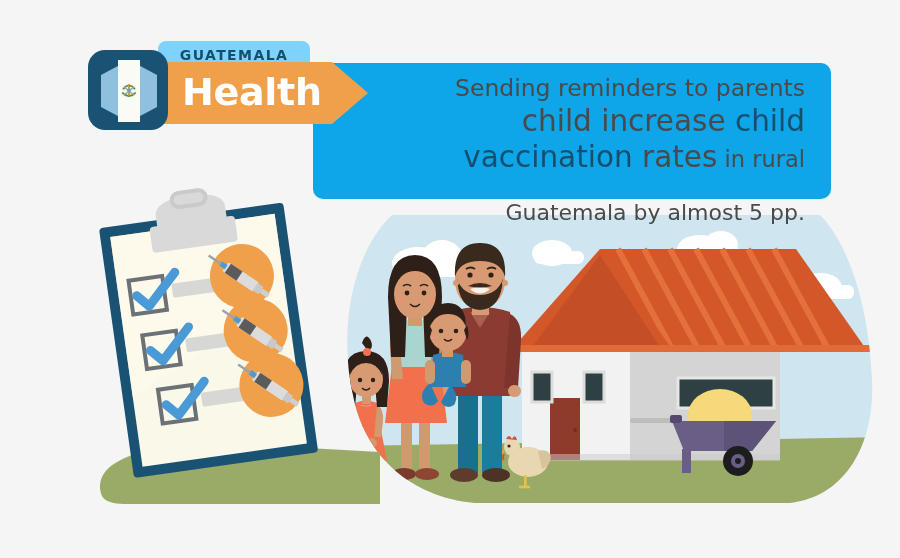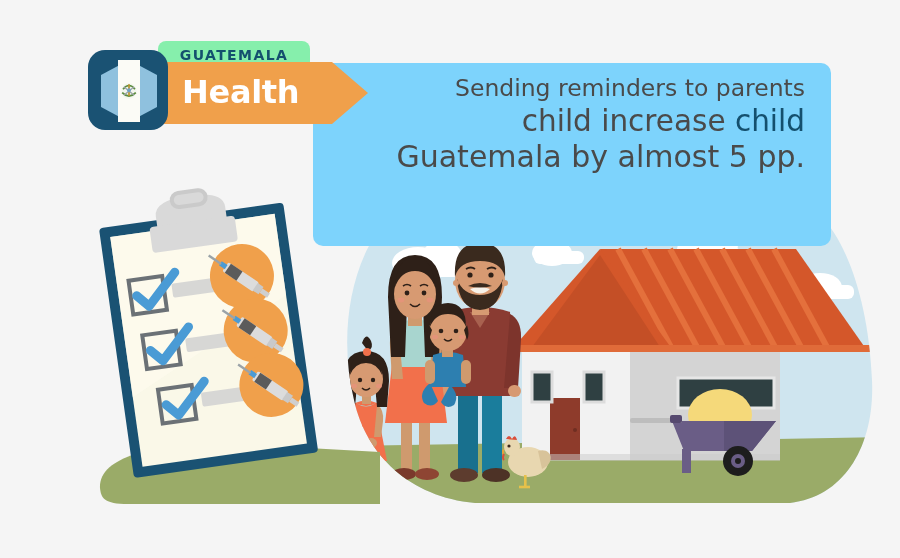--- a/index.html
+++ b/index.html
@@ -40,7 +40,7 @@
   .guat-tab {
     position: absolute; left: 158px; top: 41px;
     width: 152px; height: 34px;
-    background: #86efac;
+    background: #7dd3fc;
     border-radius: 8px 8px 0 0;
     z-index: 6;
   }

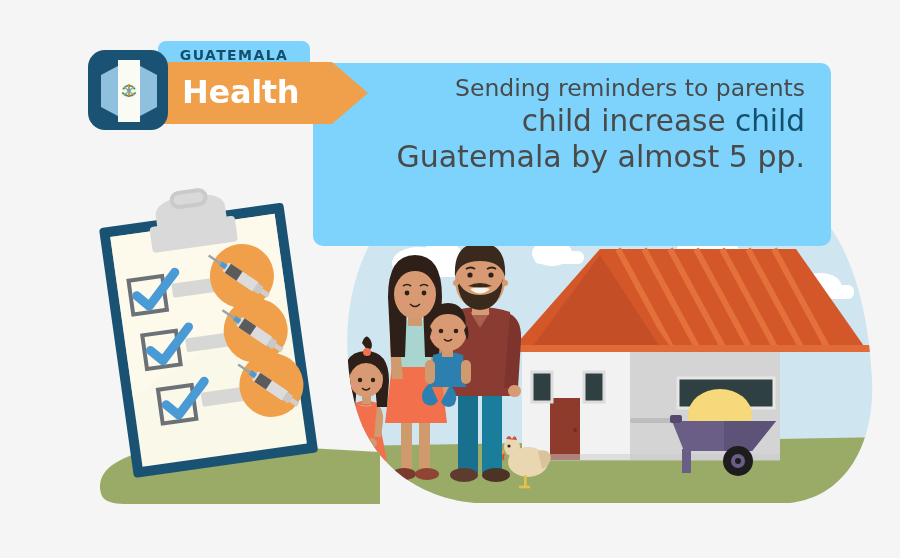--- a/index.html
+++ b/index.html
@@ -61,7 +61,7 @@
   .health-label {
     position: absolute; left: 182px; top: 62px;
     width: 150px; height: 62px; line-height: 60px;
-    font-size: 32px; font-weight: bold; color: #ffffff;
+    font-size: 38px; font-weight: bold; color: #ffffff;
     z-index: 8; letter-spacing: -0.3px;
   }
   .hex-badge {

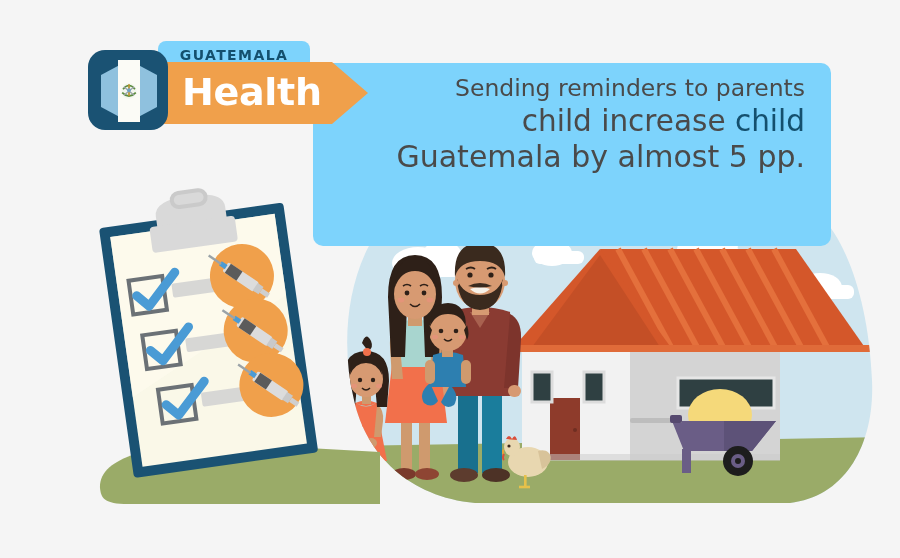--- a/index.html
+++ b/index.html
@@ -19,8 +19,8 @@
   
   .text-panel {
     position: absolute; left: 313px; top: 63px;
-    width: 518px; height: 183px;
-    background: #7dd3fc; border-radius: 10px;
+    width: 518px; height: 136px;
+    background: #0ea5e9; border-radius: 10px;
     z-index: 5;
   }
   .text-lines {

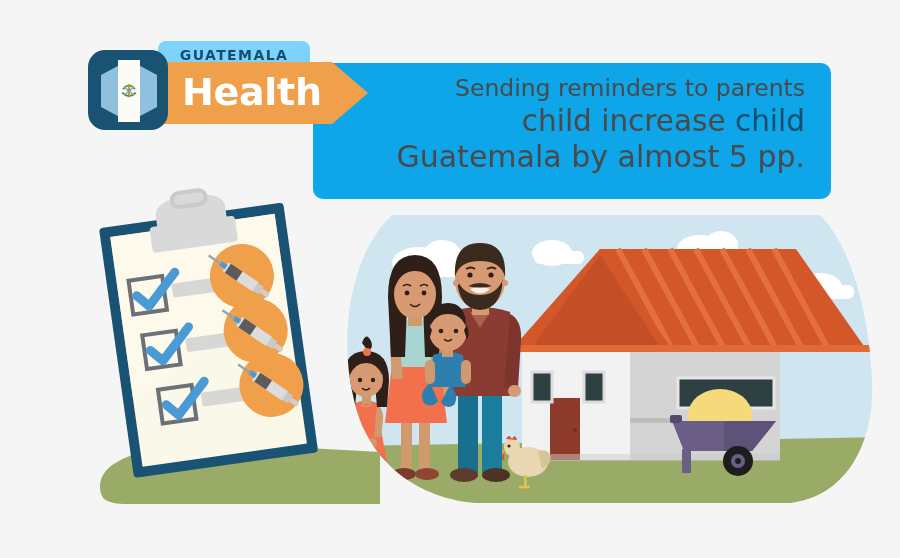--- a/index.html
+++ b/index.html
@@ -365,6 +365,7 @@
     <div class="text-lines">
       <div class="tl tl-1">Sending reminders to parents</div>
       <div class="tl tl-2"><span>child increase </span><span class="bold-navy">child</span></div>
+      <div class="tl tl-3"><span class="bold-navy">vaccination</span><span> rates</span><span class="sm"> in rural</span></div>
       <div class="tl tl-4">Guatemala by almost 5 pp.</div>
     </div>
   </div>

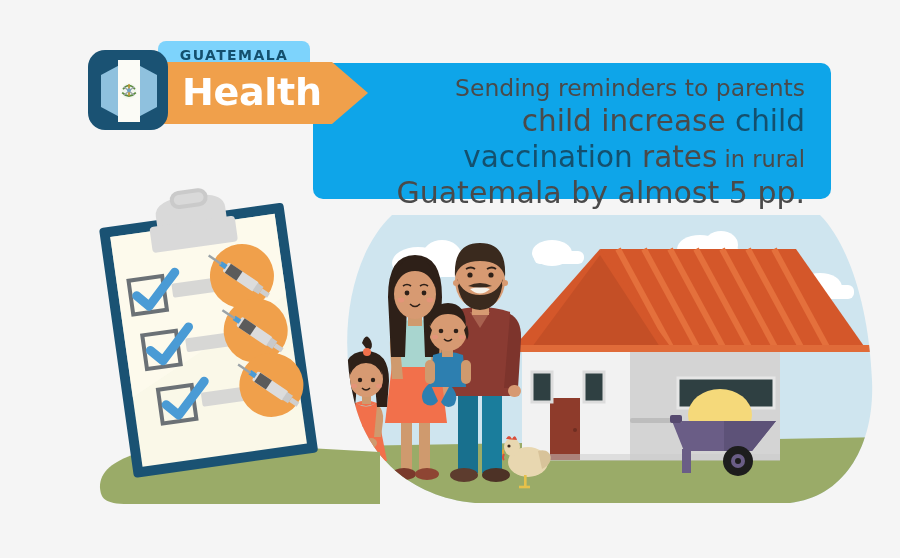--- a/index.html
+++ b/index.html
@@ -32,7 +32,7 @@
   .tl-1 { font-size: 23.5px; }
   .tl-2 { font-size: 29.5px; }
   .tl-3 { font-size: 29.5px; }
-  .tl-4 { font-size: 30px; }
+  .tl-4 { font-size: 22px; margin-top: 24px; }
   .bold-navy { font-weight: normal; color: #14506e; }
   .sm { font-size: 22.5px; }
 

